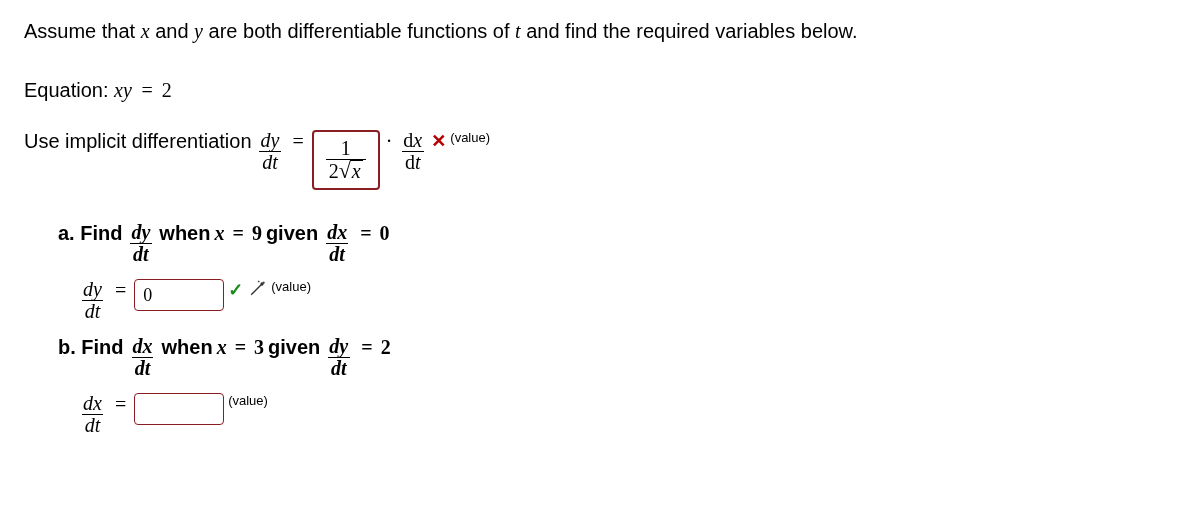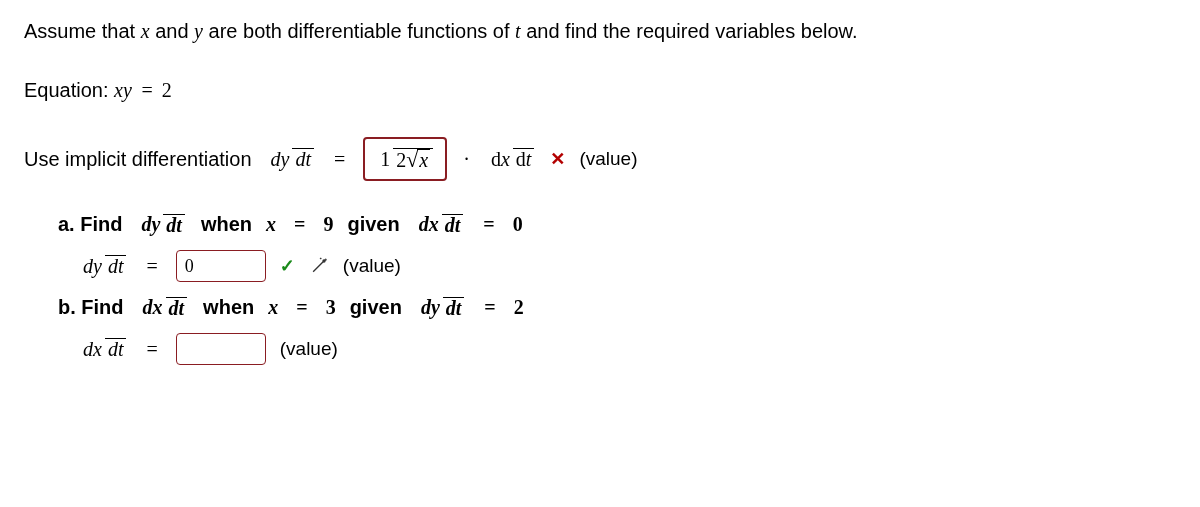--- a/index.html
+++ b/index.html
@@ -13,7 +13,7 @@
     width: 1200px;
   }
   .intro { margin-bottom: 36px; }
-  .equation-line { margin-bottom: 35px; }
+  .equation-line { margin-bottom: 28px; }
   .math-var { font-family: 'Times New Roman', serif; font-style: italic; }
   .math-up { font-family: 'Times New Roman', serif; font-style: normal; }
   .row { display: flex; align-items: center; flex-wrap: nowrap; gap: 14px; margin-bottom: 14px; }

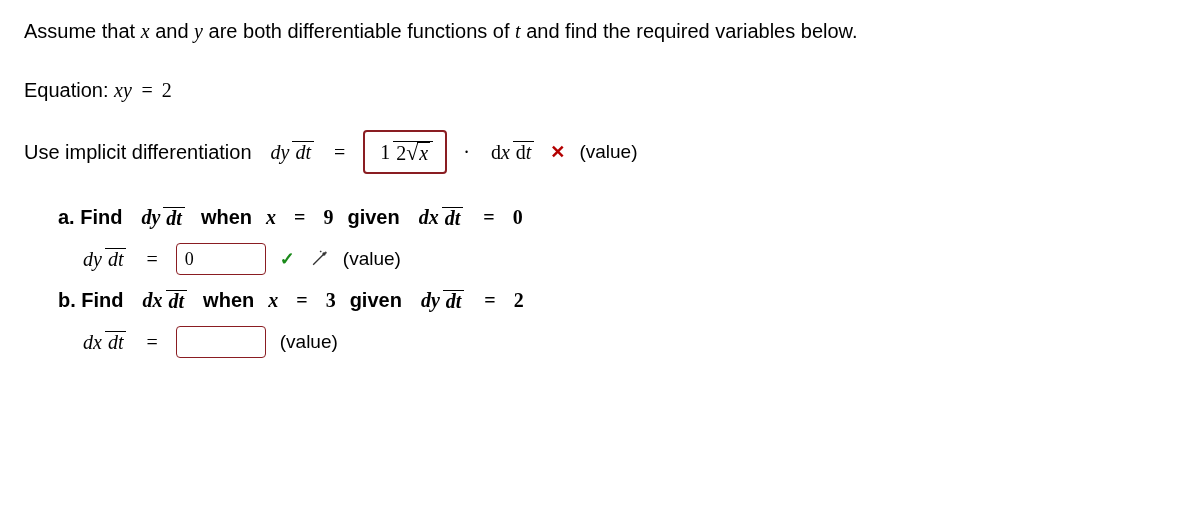--- a/index.html
+++ b/index.html
@@ -16,7 +16,7 @@
   .equation-line { margin-bottom: 28px; }
   .math-var { font-family: 'Times New Roman', serif; font-style: italic; }
   .math-up { font-family: 'Times New Roman', serif; font-style: normal; }
-  .row { display: flex; align-items: center; flex-wrap: nowrap; gap: 14px; margin-bottom: 14px; }
+  .row { display: flex; align-items: flex-start; flex-wrap: nowrap; gap: 4px; margin-bottom: 14px; }
   .frac {
     display: inline-flex;
     flex-direction: row;

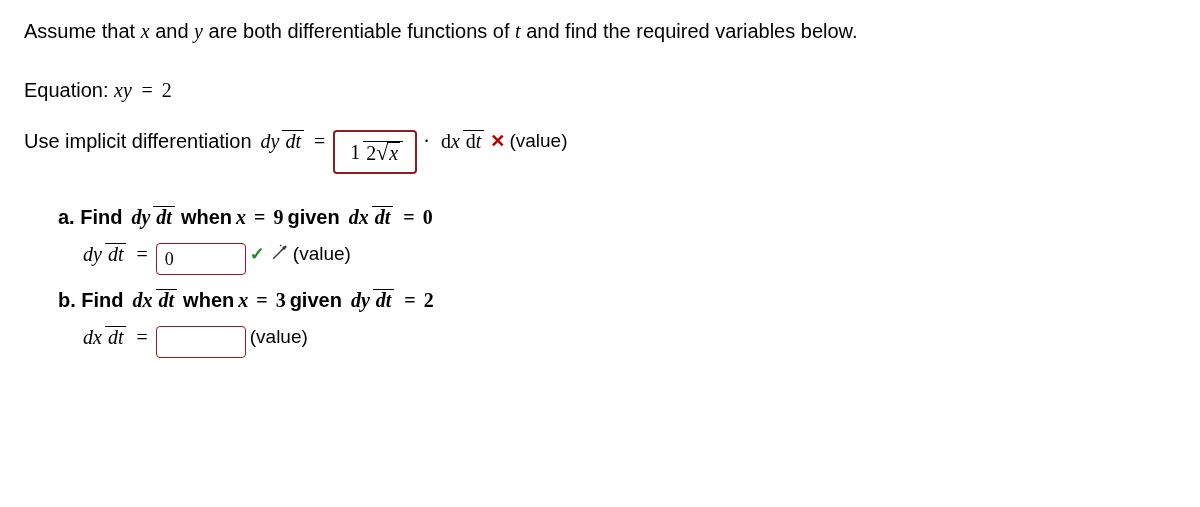--- a/index.html
+++ b/index.html
@@ -19,7 +19,7 @@
   .row { display: flex; align-items: flex-start; flex-wrap: nowrap; gap: 4px; margin-bottom: 14px; }
   .frac {
     display: inline-flex;
-    flex-direction: row;
+    flex-direction: column;
     align-items: center;
     vertical-align: middle;
     font-family: 'Times New Roman', serif;

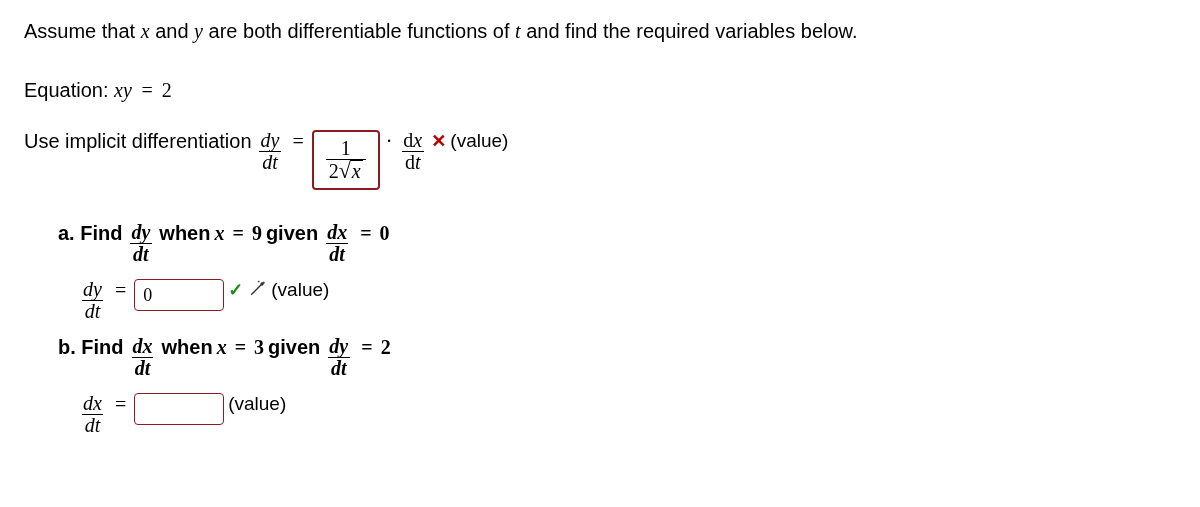--- a/index.html
+++ b/index.html
@@ -45,7 +45,7 @@
   .mark-icon { font-size: 18px; font-weight: bold; }
   .mark-x { color: #b30000; }
   .mark-check { color: #1a8a1a; }
-  .value-label { font-size: 19px; }
+  .value-label { font-size: 13px; }
   .sqrt {
     display: inline-flex;
     align-items: flex-start;

